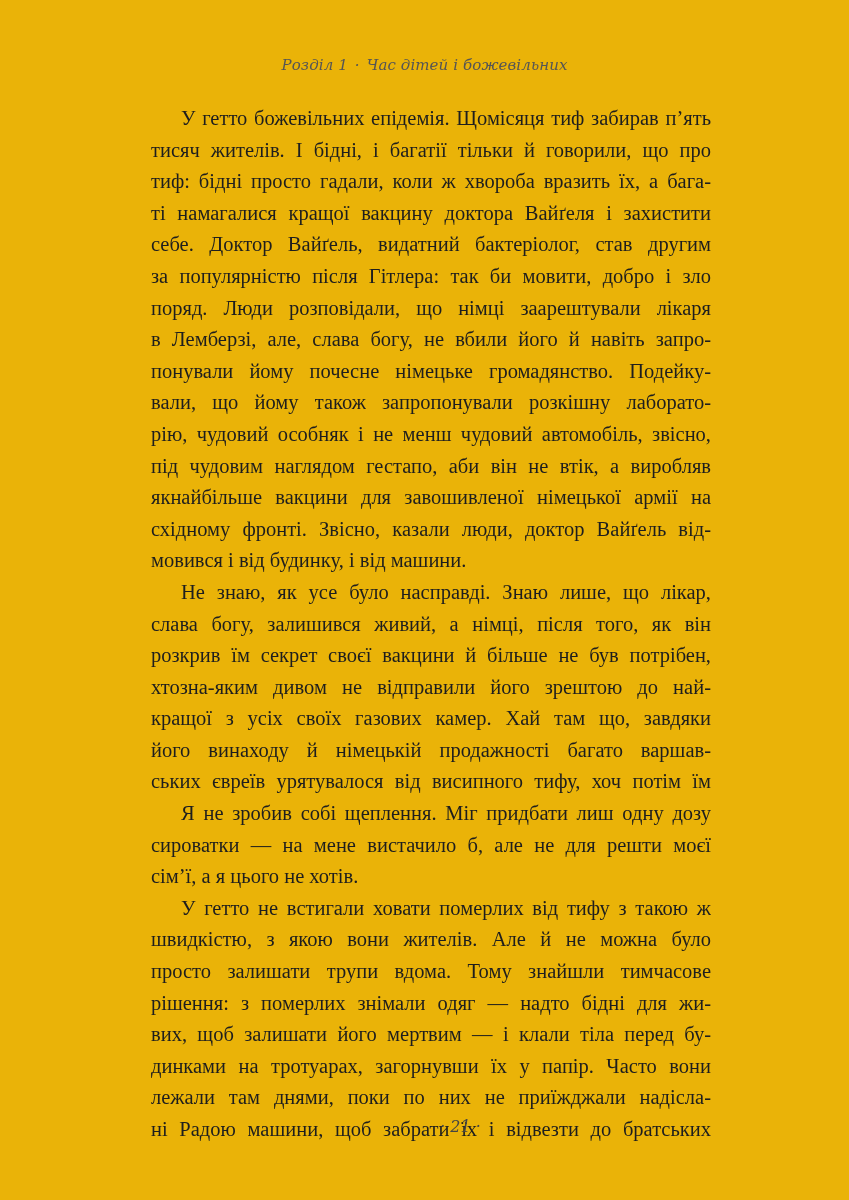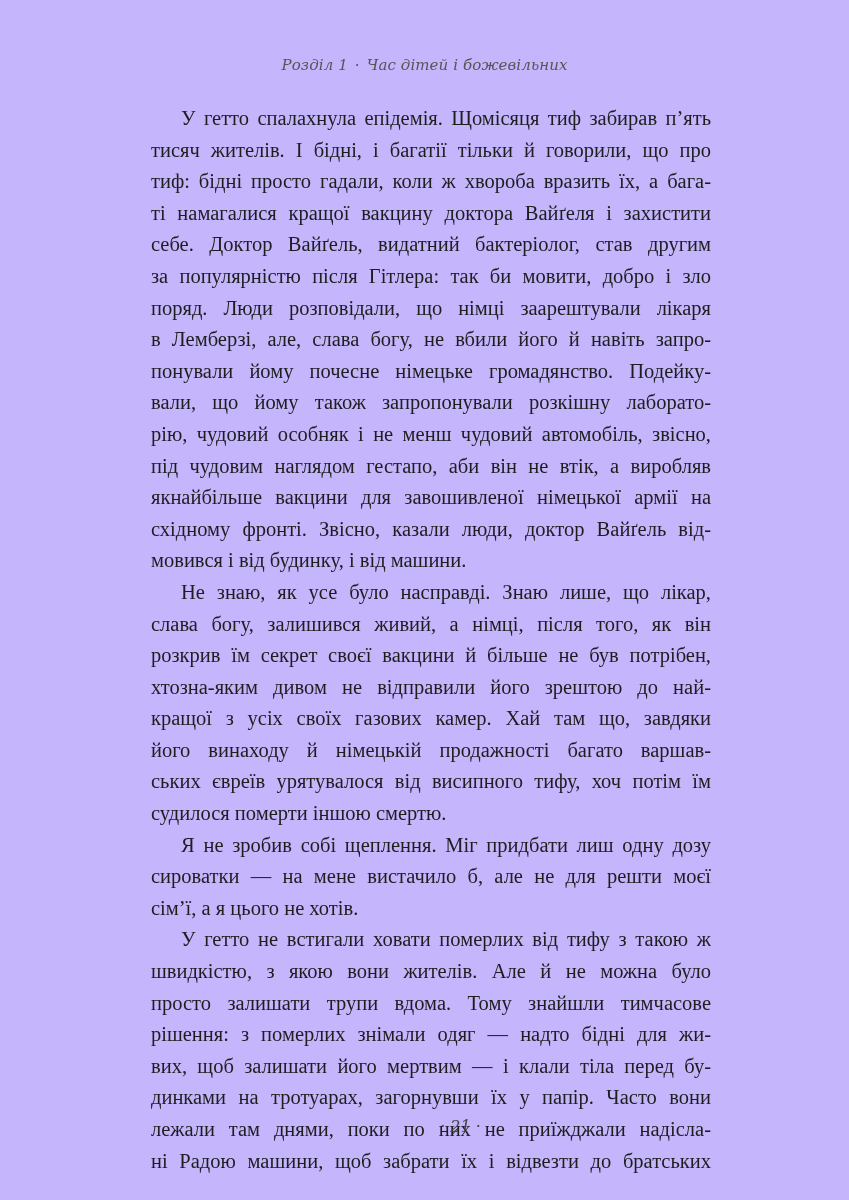--- a/index.html
+++ b/index.html
@@ -4,7 +4,7 @@
 <style>
   html, body { margin:0; padding:0; background:#ffffff; }
   body { width:849px; height:1200px; position:relative; overflow:hidden; }
-  .page { position:absolute; left:0; top:0; width:849px; height:1200px; background:#c4b5fd; }
+  .page { position:absolute; left:0; top:0; width:849px; height:1200px; background:#eab308; }
   .running-head {
     position:absolute; top:56px; left:0; width:849px; text-align:center;
     font-family:"DejaVu Serif", serif; font-style:italic; font-size:15px;

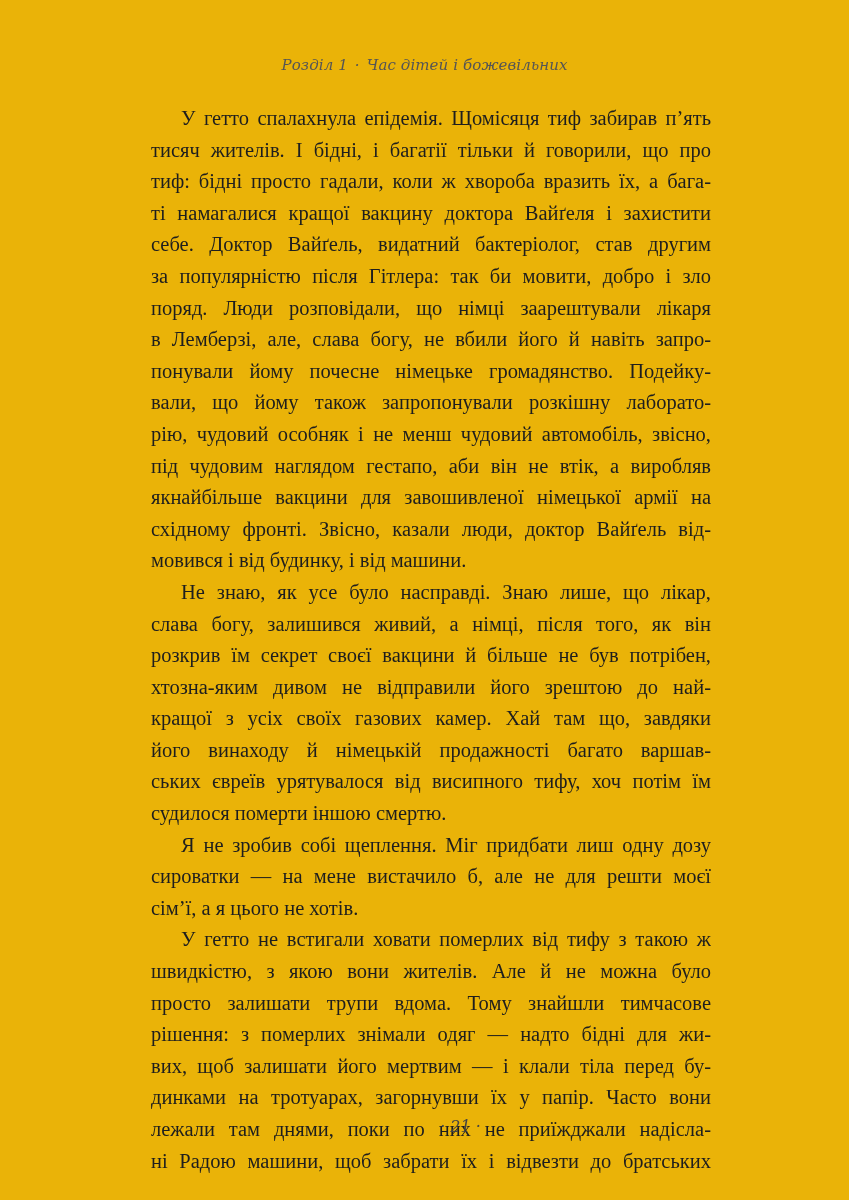--- a/index.html
+++ b/index.html
@@ -34,7 +34,7 @@
 
   <div class="body-text" id="body-text">
       <div>
-        <span class="line indent">У гетто спалахнула епідемія. Щомісяця тиф забирав п’ять</span>
+        <span class="line indent">У гетто божевільних епідемія. Щомісяця тиф забирав п’ять</span>
         <span class="line">тисяч жителів. І бідні, і багатії тільки й говорили, що про</span>
         <span class="line">тиф: бідні просто гадали, коли ж хвороба вразить їх, а бага-</span>
         <span class="line">ті намагалися кращої вакцину доктора Вайґеля і захистити</span>

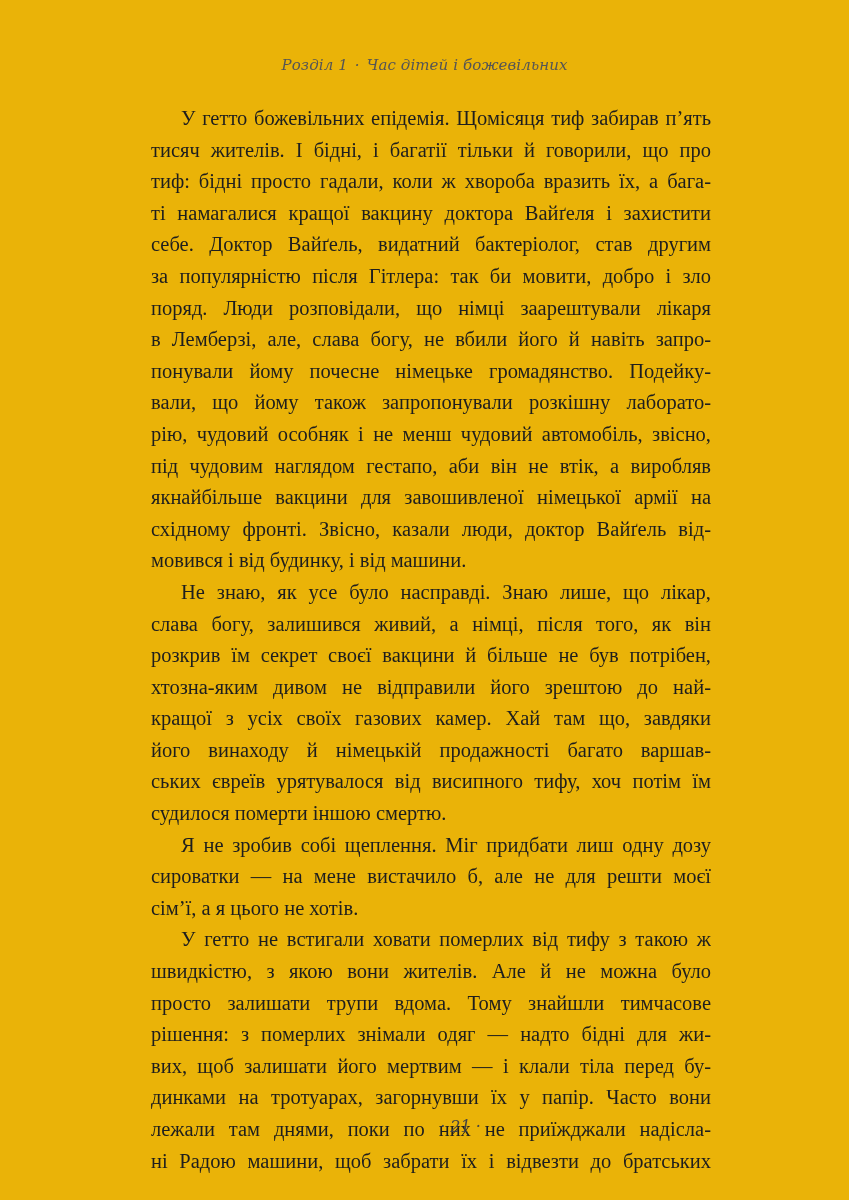--- a/index.html
+++ b/index.html
@@ -58,7 +58,6 @@
         <span class="line">кращої з усіх своїх газових камер. Хай там що, завдяки</span>
         <span class="line">його винаходу й німецькій продажності багато варшав-</span>
         <span class="line">ських євреїв урятувалося від висипного тифу, хоч потім їм</span>
-        <span class="line last">судилося померти іншою смертю.</span>
       </div>
       <div>
         <span class="line indent">Я не зробив собі щеплення. Міг придбати лиш одну дозу</span>

